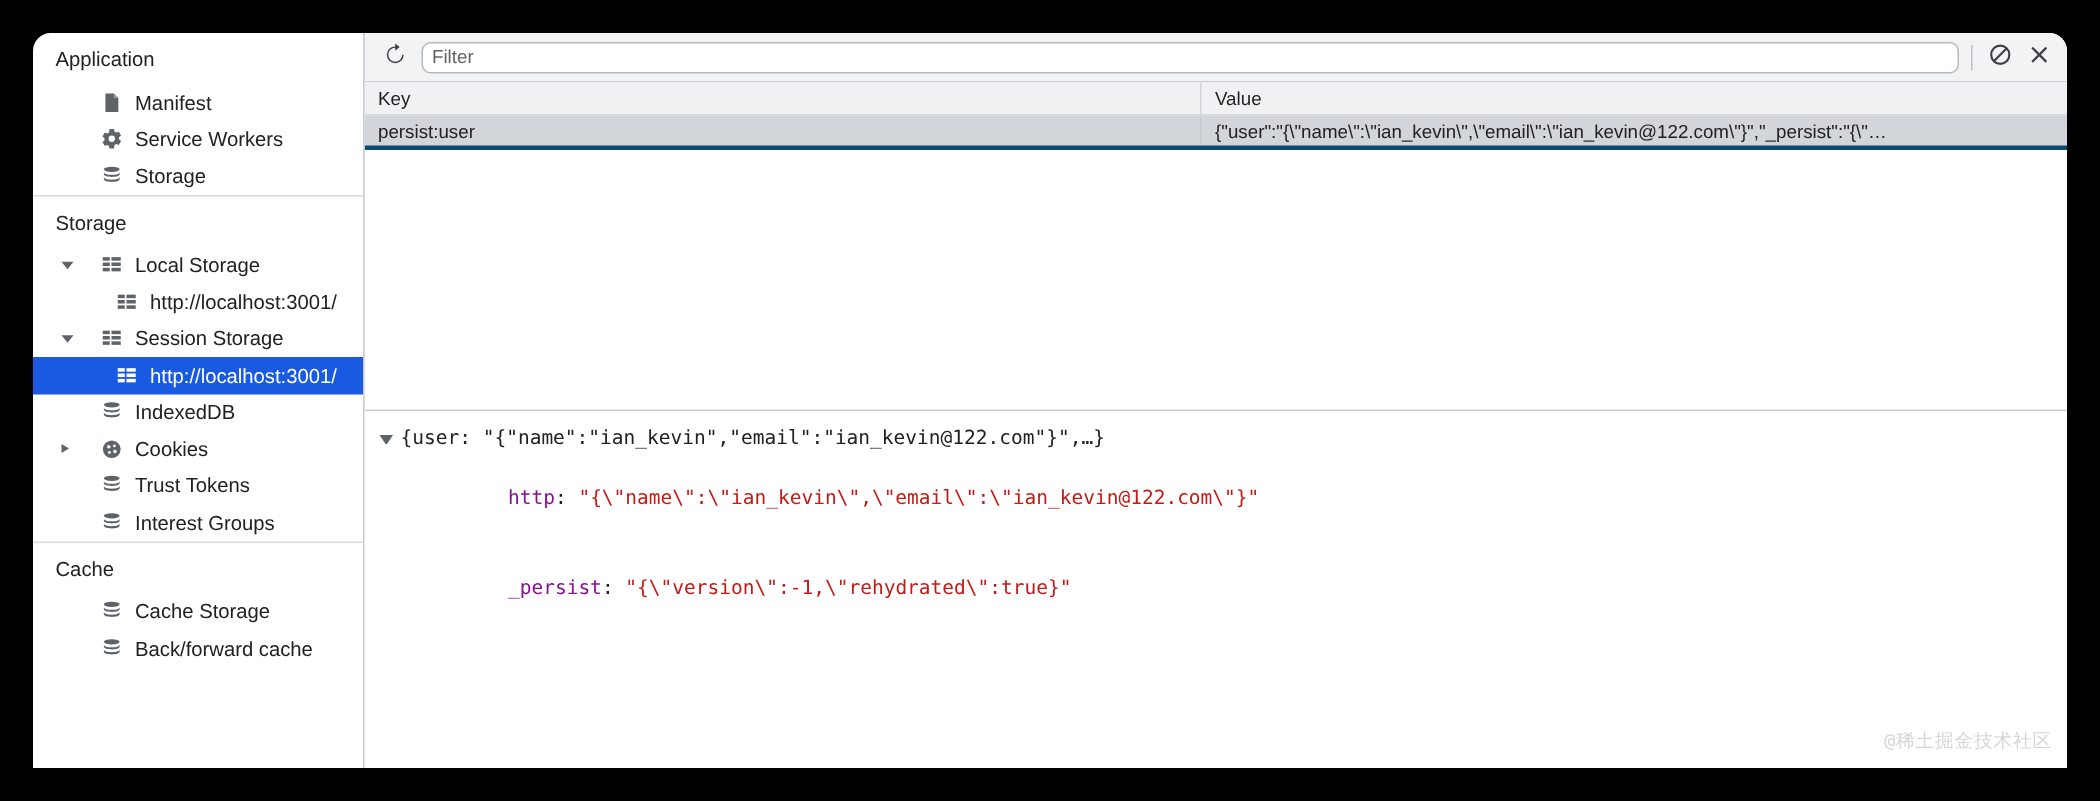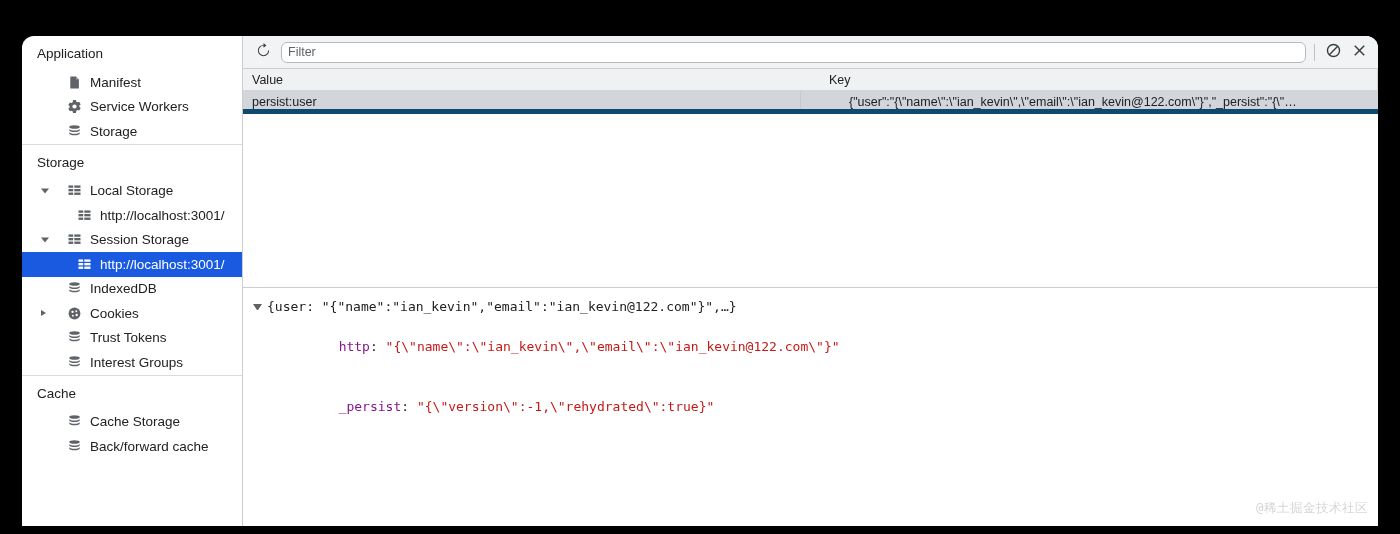--- a/index.html
+++ b/index.html
@@ -13,7 +13,7 @@
 
   #devtools-window {
     position: absolute;
-    left: 22px; top: 36px;
+    left: 22px; top: 22px;
     width: 1356px; height: 490px;
     background: #701a75;
     border-radius: 12px 12px 0 0;

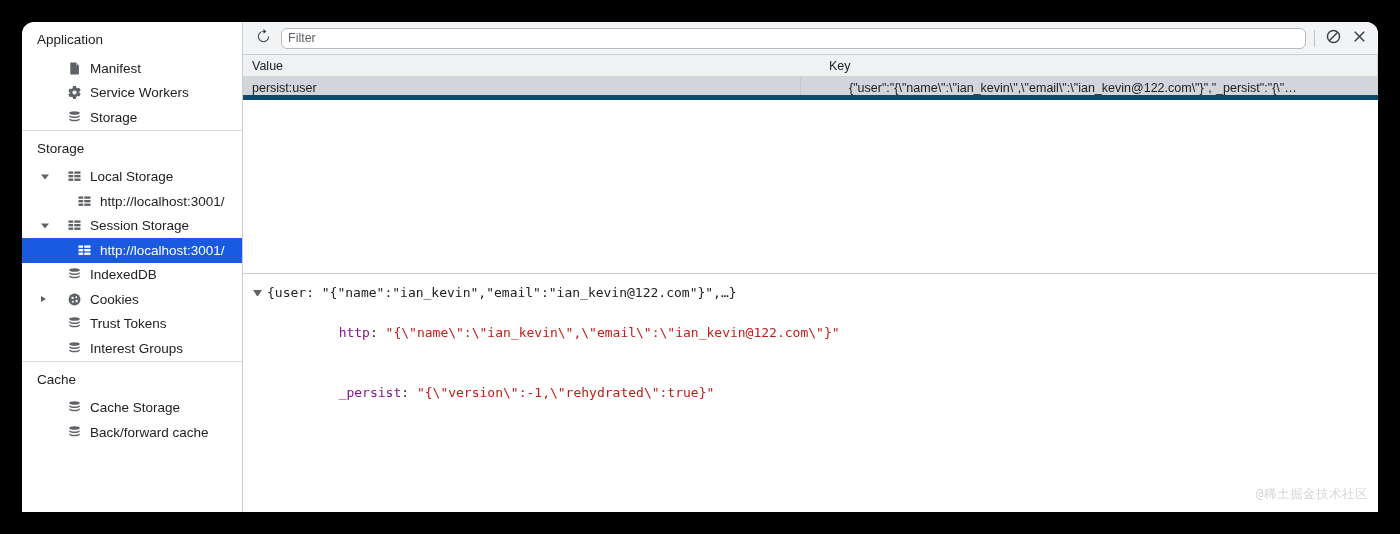--- a/index.html
+++ b/index.html
@@ -448,8 +448,8 @@
 
     <div id="table-area">
       <div class="tbl-header">
+        <div class="th key-col">Key</div>
         <div class="th value-col">Value</div>
-        <div class="th key-col">Key</div>
       </div>
 
       <div class="tbl-row selected">

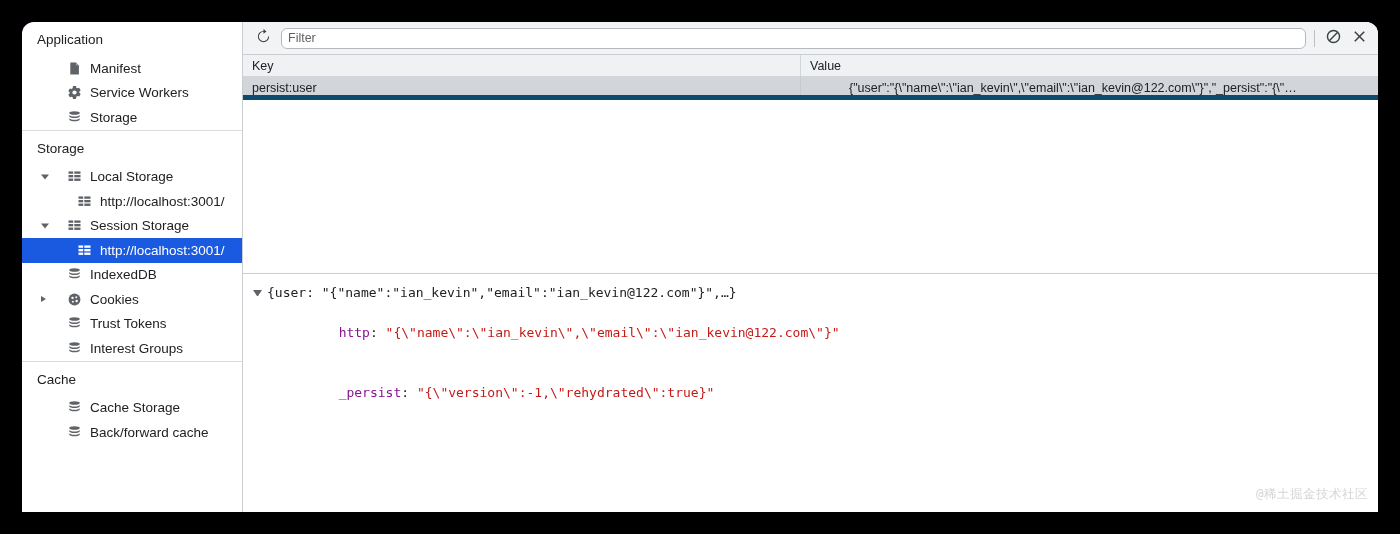--- a/index.html
+++ b/index.html
@@ -179,8 +179,7 @@
     flex: 0 0 23px;
     font-size: 12.5px;
     color: #202124;
-    border-bottom: 5px solid #0c4a6e;
-    gap: 39px;
+    border-bottom: 3px solid #0c4a6e;
   }
   .tbl-row.selected { background: #d2d6da; }
   .td {

